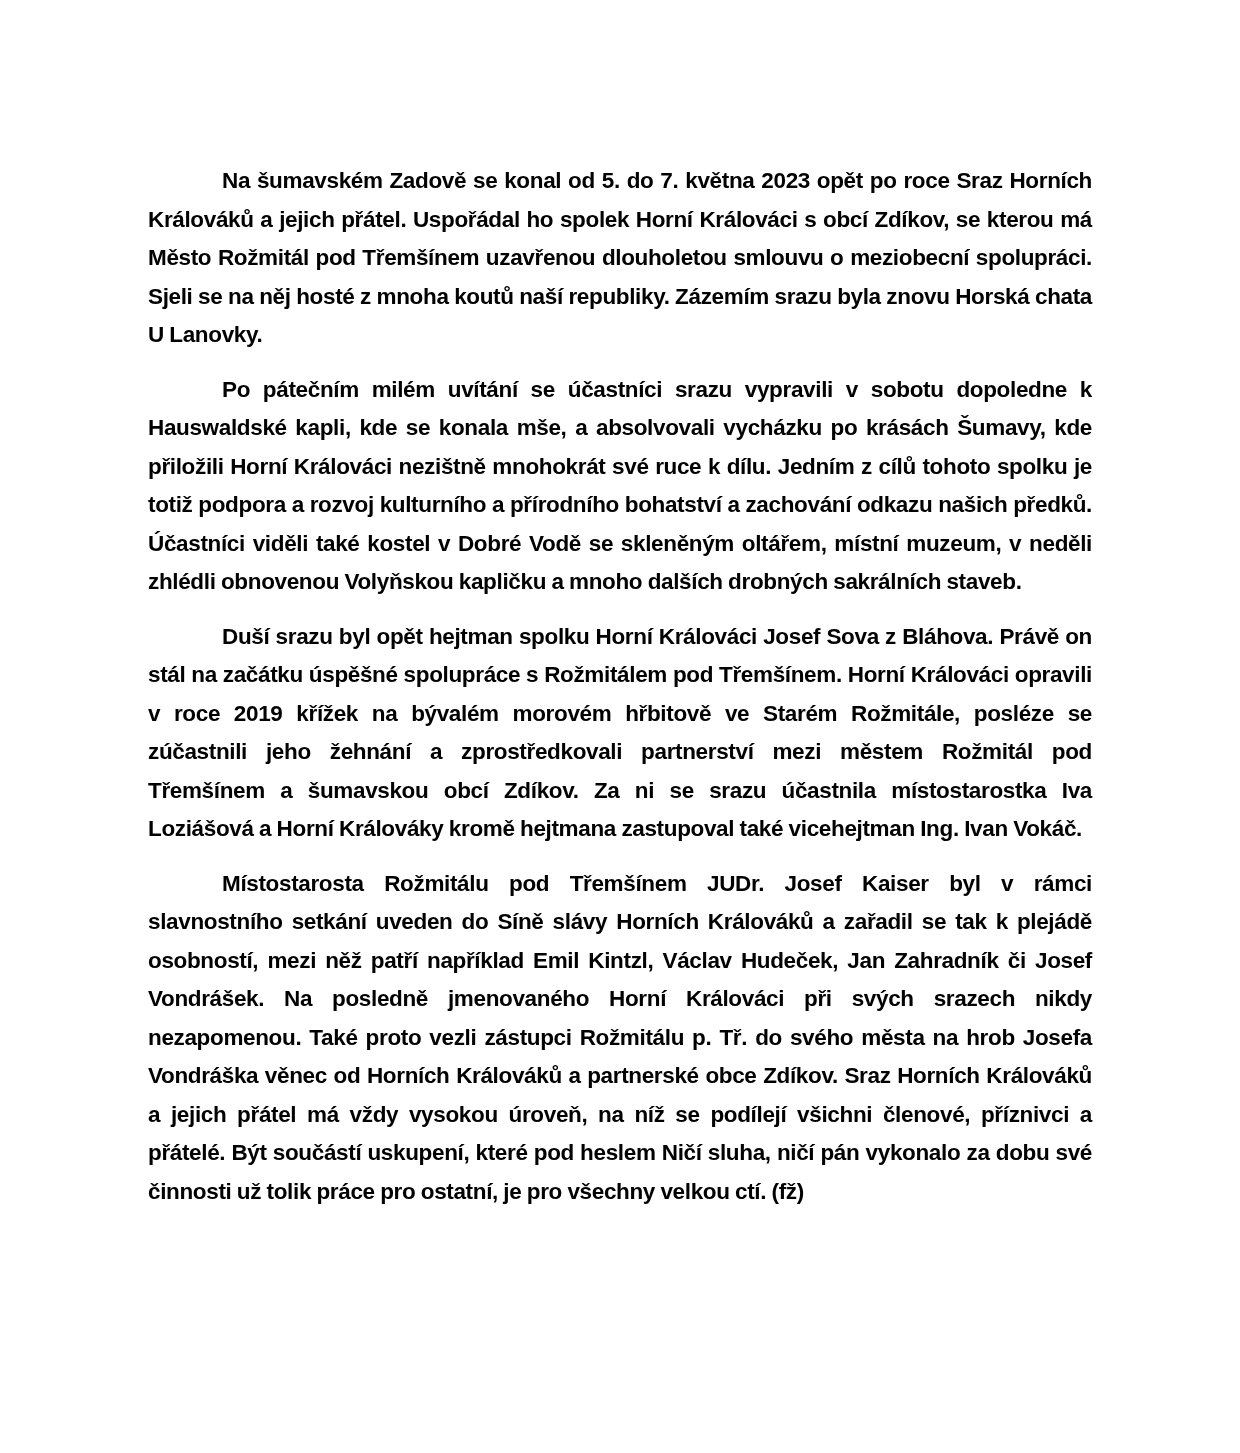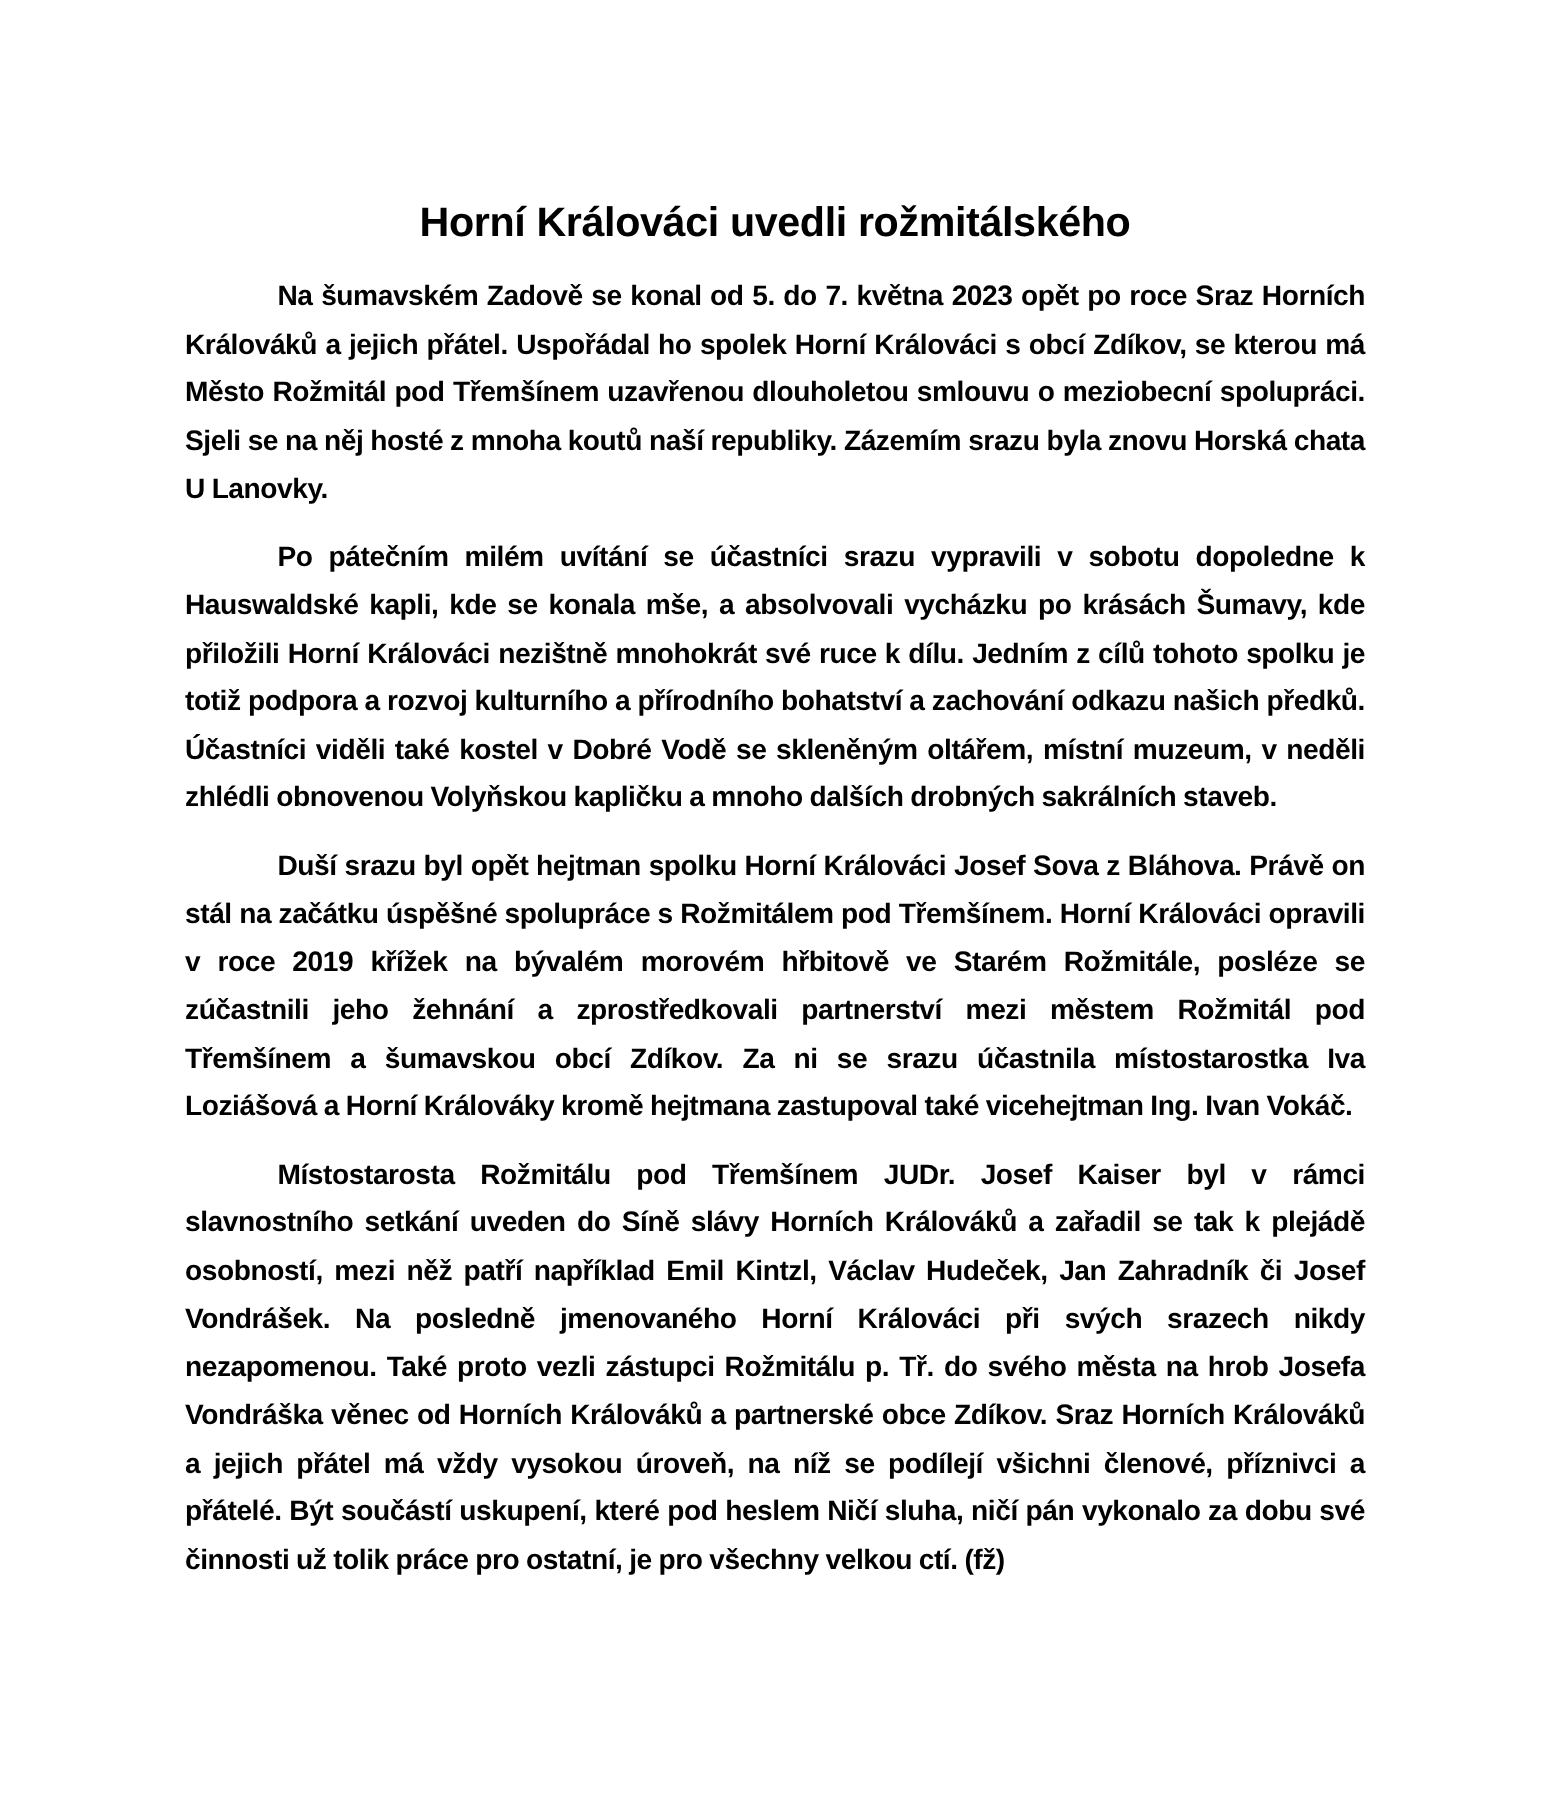--- a/index.html
+++ b/index.html
@@ -49,7 +49,6 @@
 
 <div class="page">
   <h1 class="title">
-    <span>Horní Králováci uvedli rožmitálského</span>
   </h1>
   <div class="body-text">
     <p class="para">Na šumavském Zadově se konal od 5. do 7. května 2023 opět po roce Sraz Horních Králováků a jejich přátel. Uspořádal ho spolek Horní Králováci s obcí Zdíkov, se kterou má Město Rožmitál pod Třemšínem uzavřenou dlouholetou smlouvu o meziobecní spolupráci. Sjeli se na něj hosté z mnoha koutů naší republiky. Zázemím srazu byla znovu Horská chata U Lanovky.</p>

